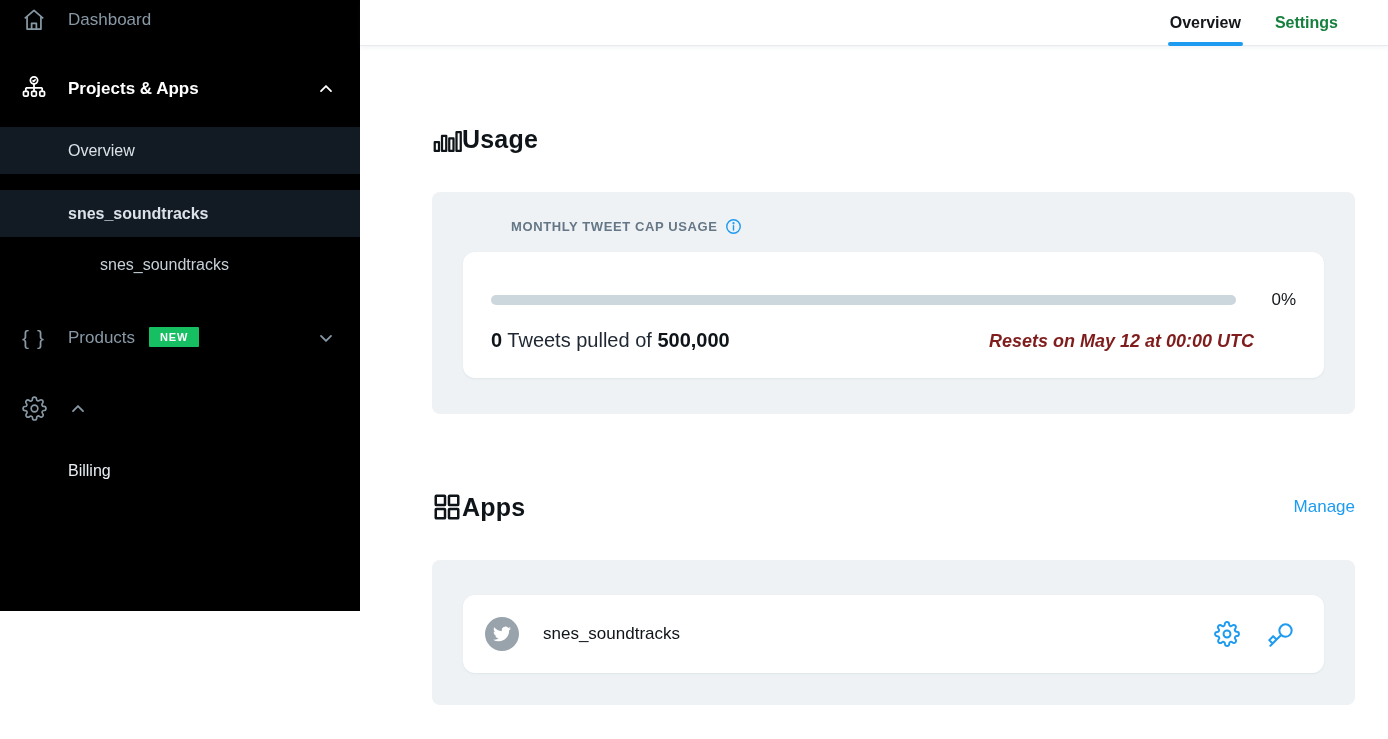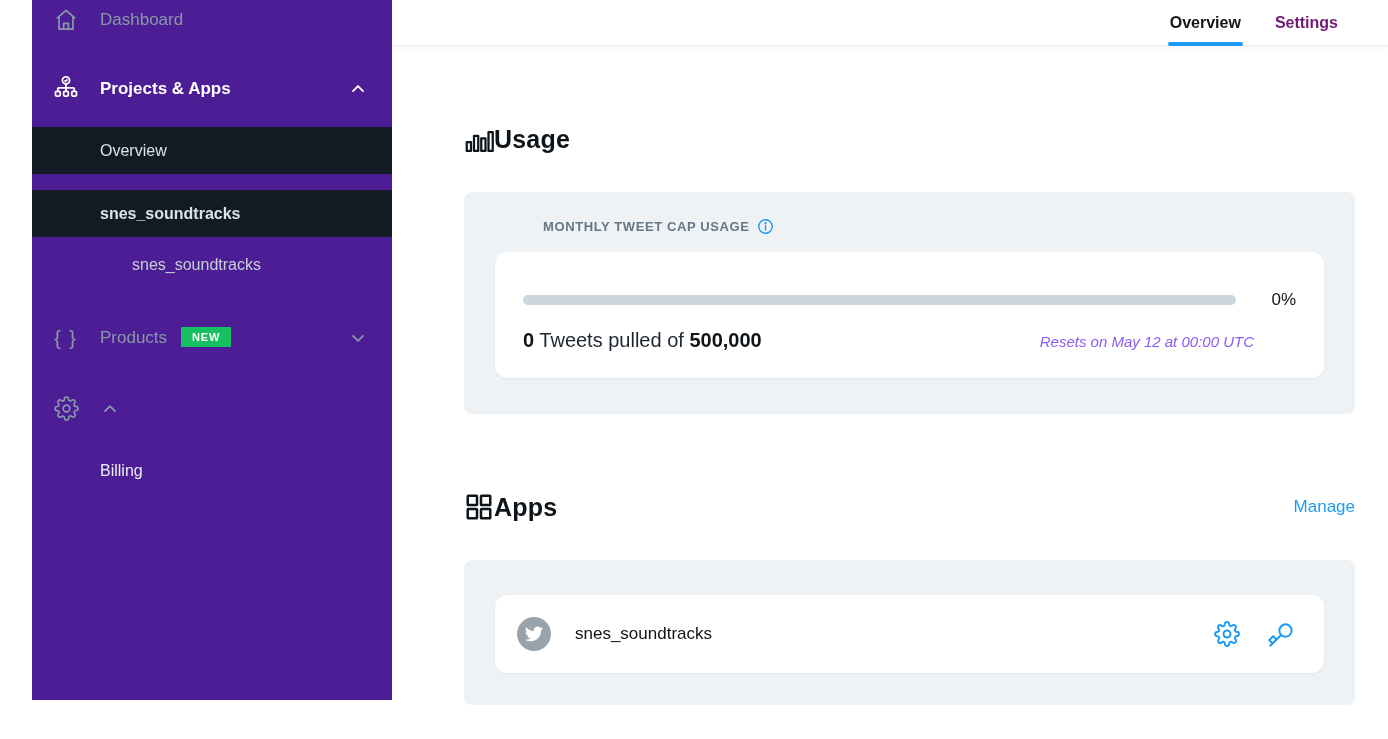--- a/index.html
+++ b/index.html
@@ -13,10 +13,9 @@
 
   
   .sidebar {
-    width: 360px; min-width: 360px; height: 700px;
-    background: #4c1d95;
+    width: 360px; min-width: 360px; height: 611px;
+    background: #000000;
     overflow: hidden;
-    margin-left: 32px;
   }
   .side-row {
     height: 47px; display: flex; align-items: center;

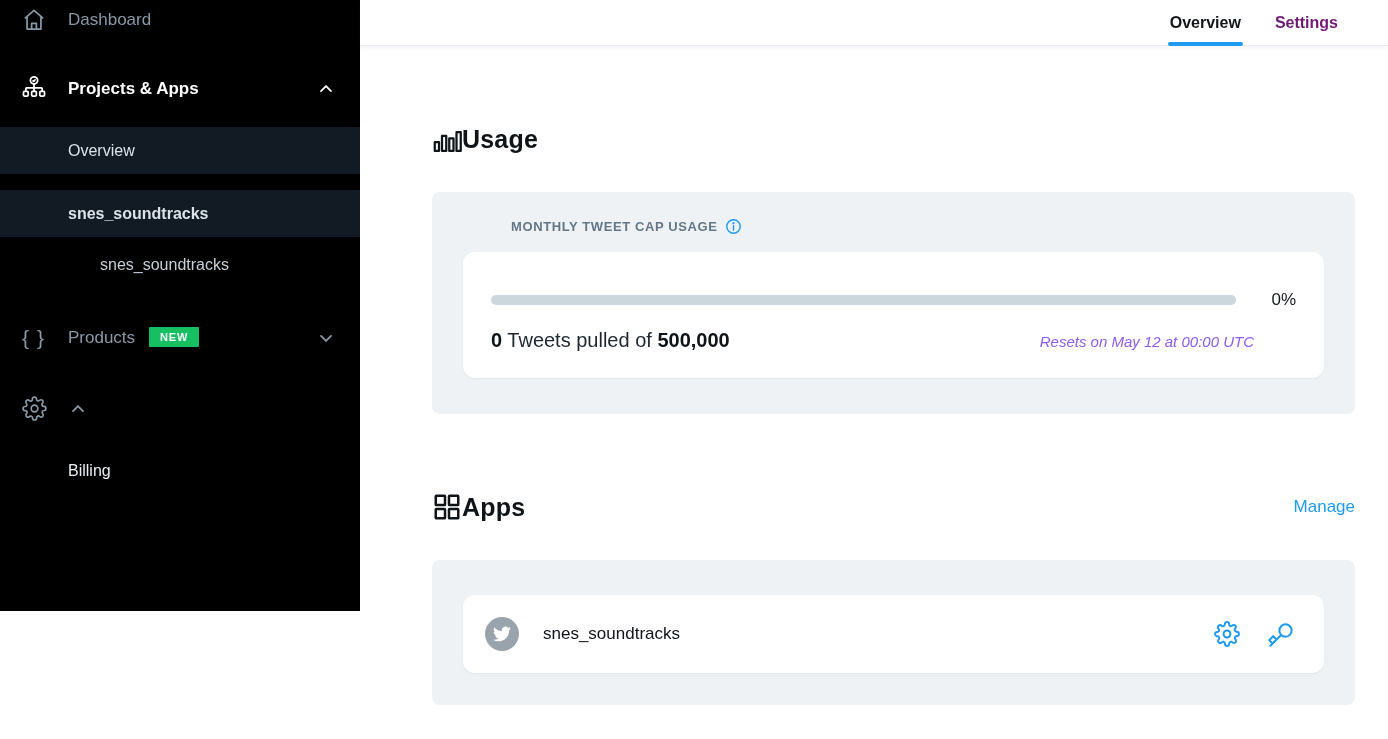--- a/index.html
+++ b/index.html
@@ -50,7 +50,7 @@
     padding-right: 50px; gap: 34px;
   }
   .tab {
-    font-size: 16px; font-weight: bold; color: #701a75;
+    font-size: 16px; font-weight: bold; color: #15803d;
     height: 46px; display: flex; align-items: center; position: relative;
     cursor: pointer;
   }

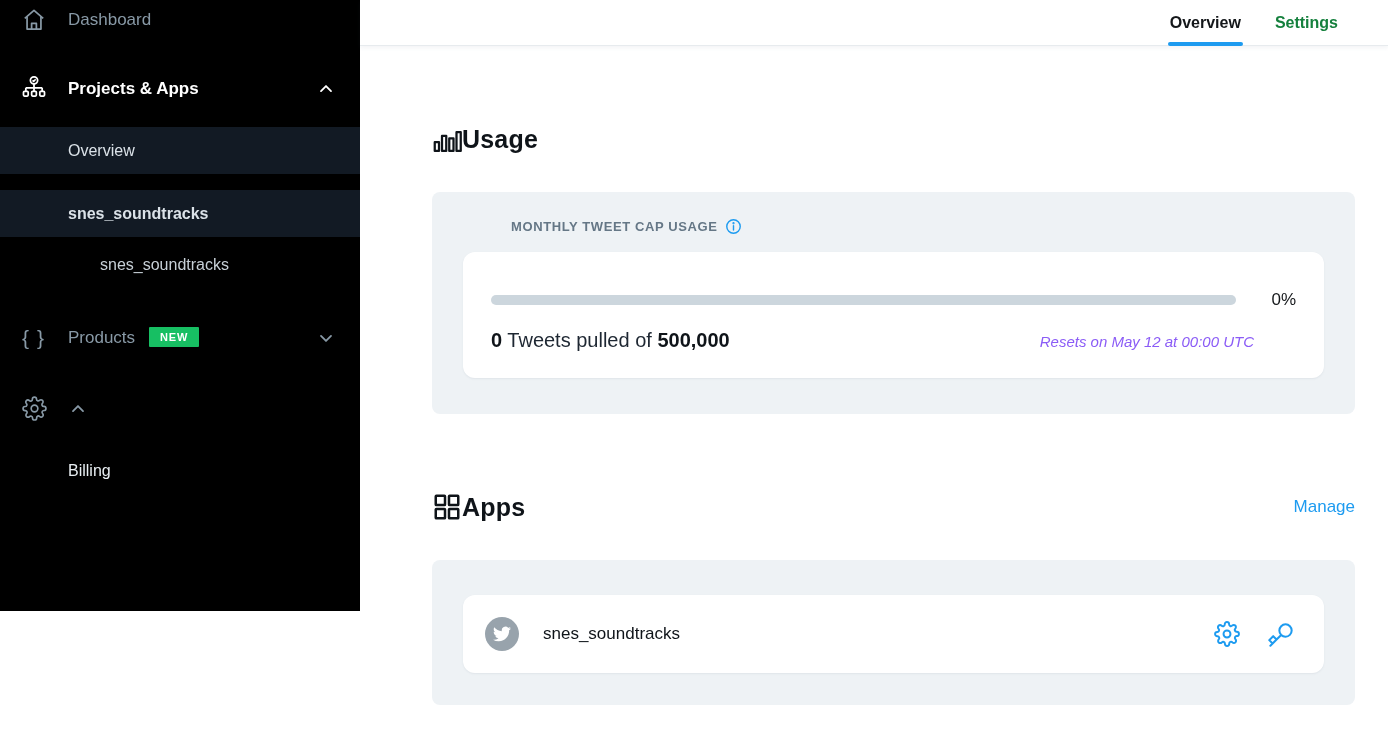--- a/index.html
+++ b/index.html
@@ -98,7 +98,7 @@
   }
   .pulled { font-size: 20px; color: #1e2732; }
   .pulled b { color: #0f1419; }
-  .resets { font-size: 15px; color: #8b5cf6; font-style: italic; }
+  .resets { font-size: 18px; color: #7f1d1d; font-style: italic; font-weight: bold; }
 
   .apps-outer {
     background: #eef2f5; border-radius: 8px;

